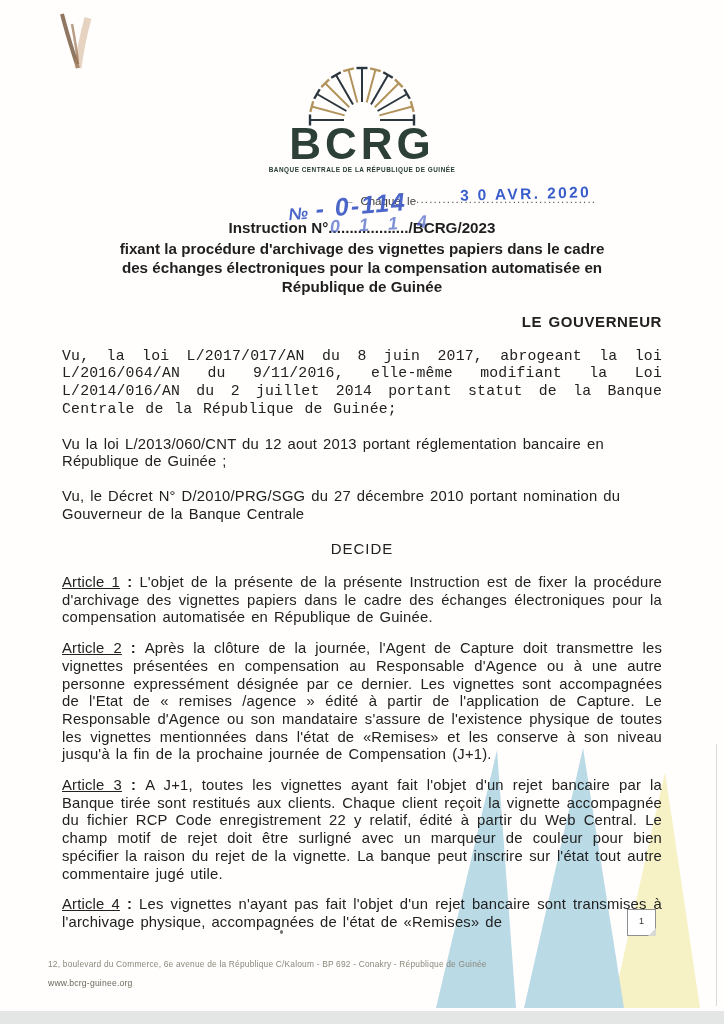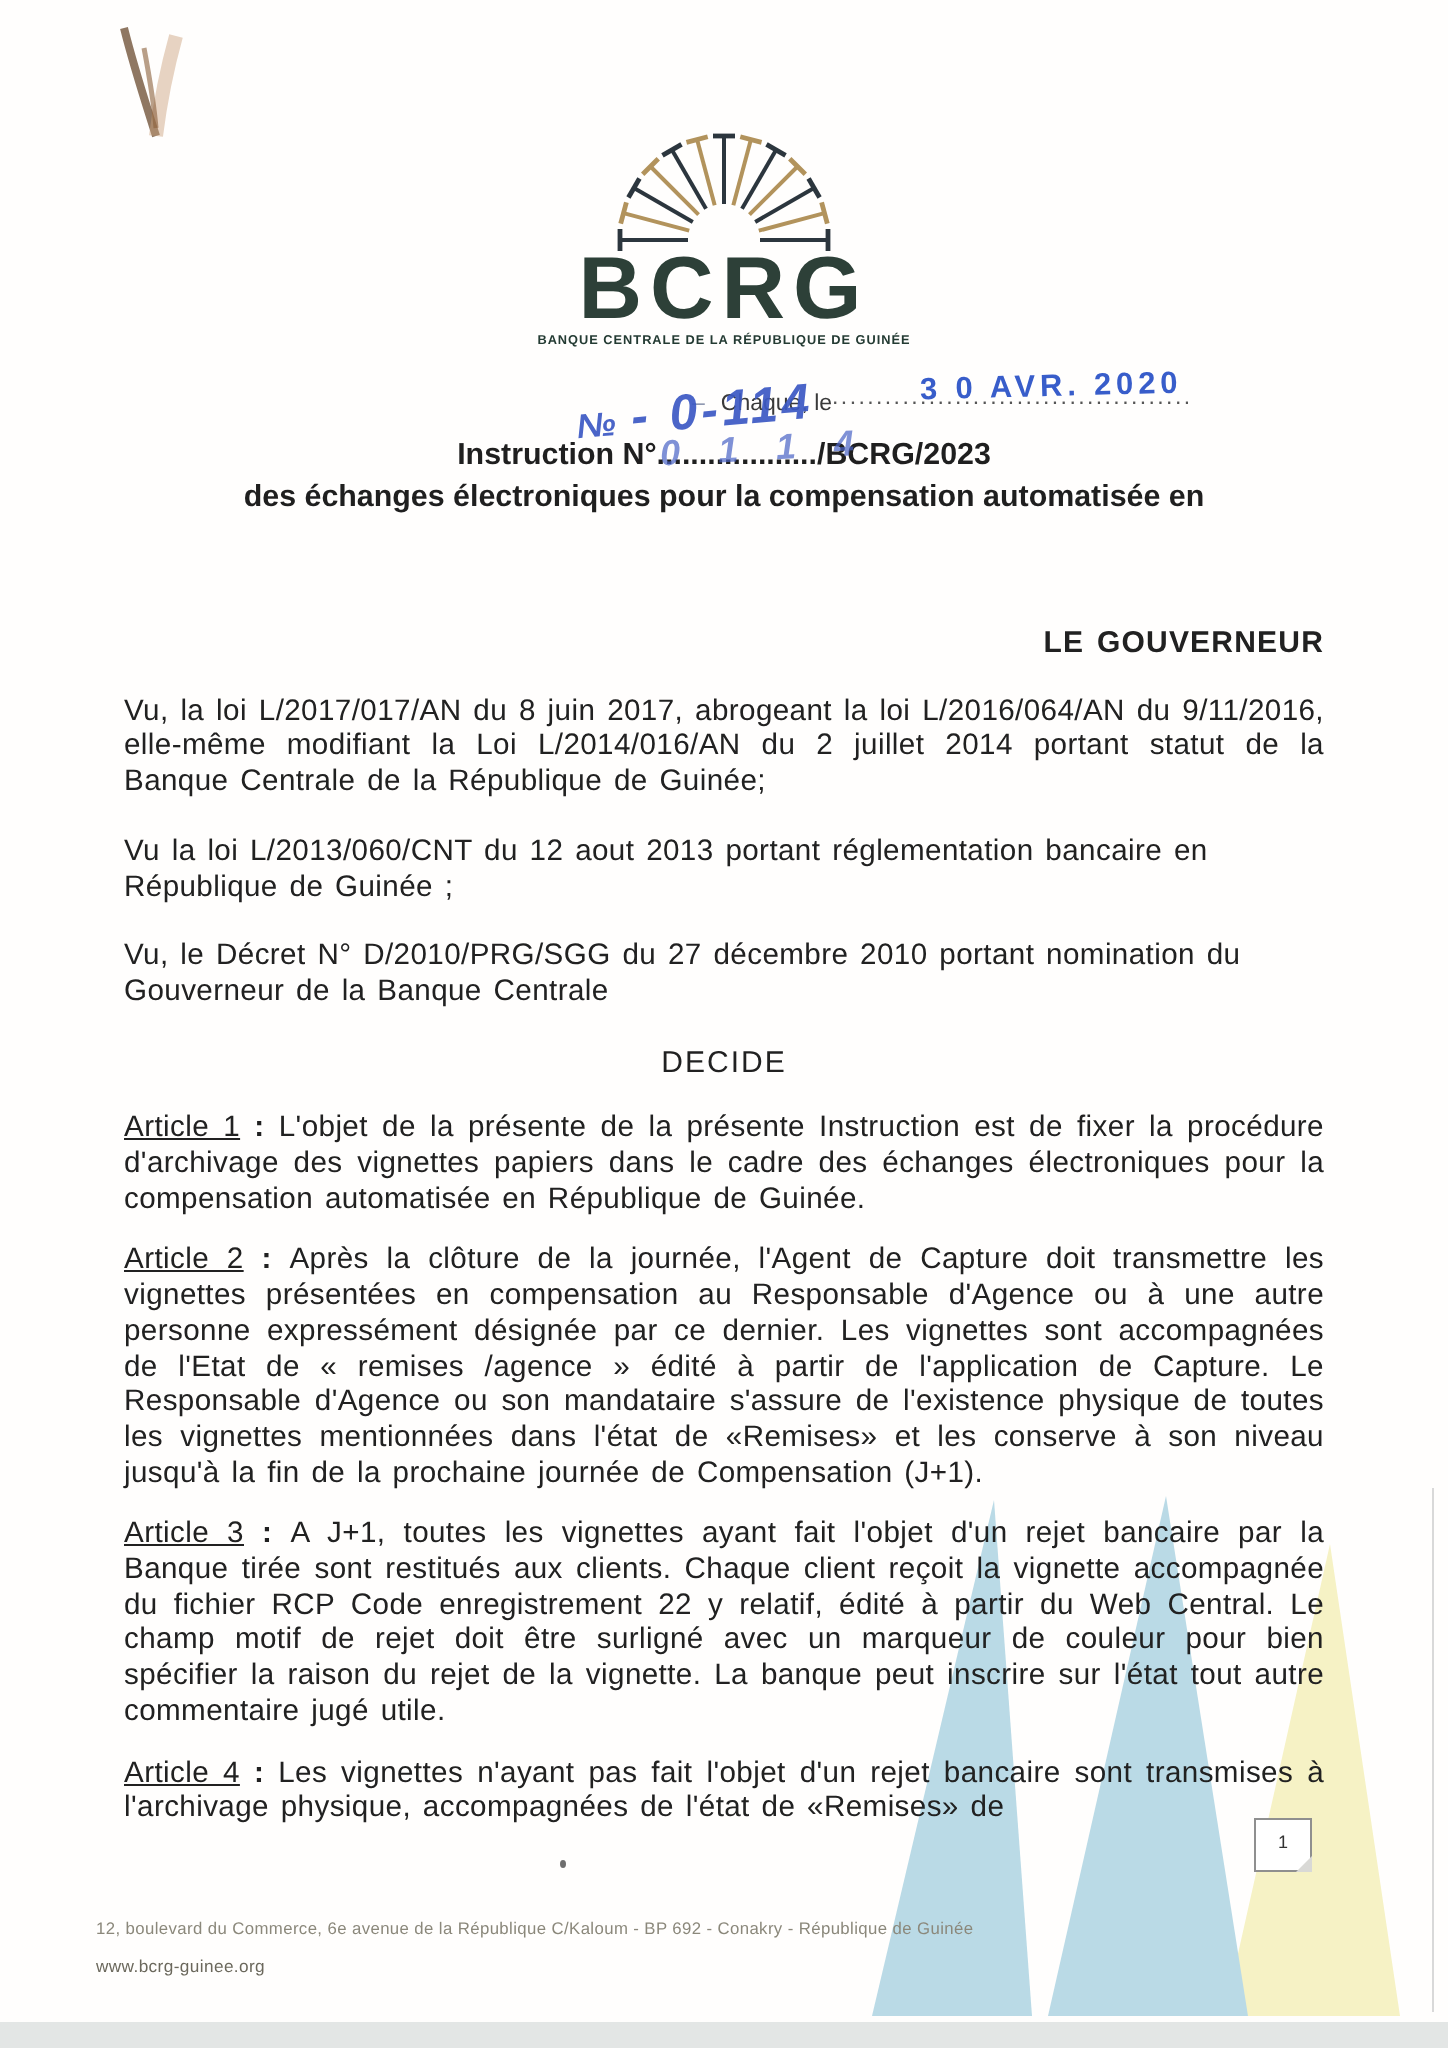--- a/index.html
+++ b/index.html
@@ -129,6 +129,7 @@
   <div class="handwriting-echo">0 1 1 4</div>
 
   <div class="title-block">
+    <div>fixant la procédure d'archivage des vignettes papiers dans le cadre</div>
     <div>des échanges électroniques pour la compensation automatisée en</div>
   </div>
 

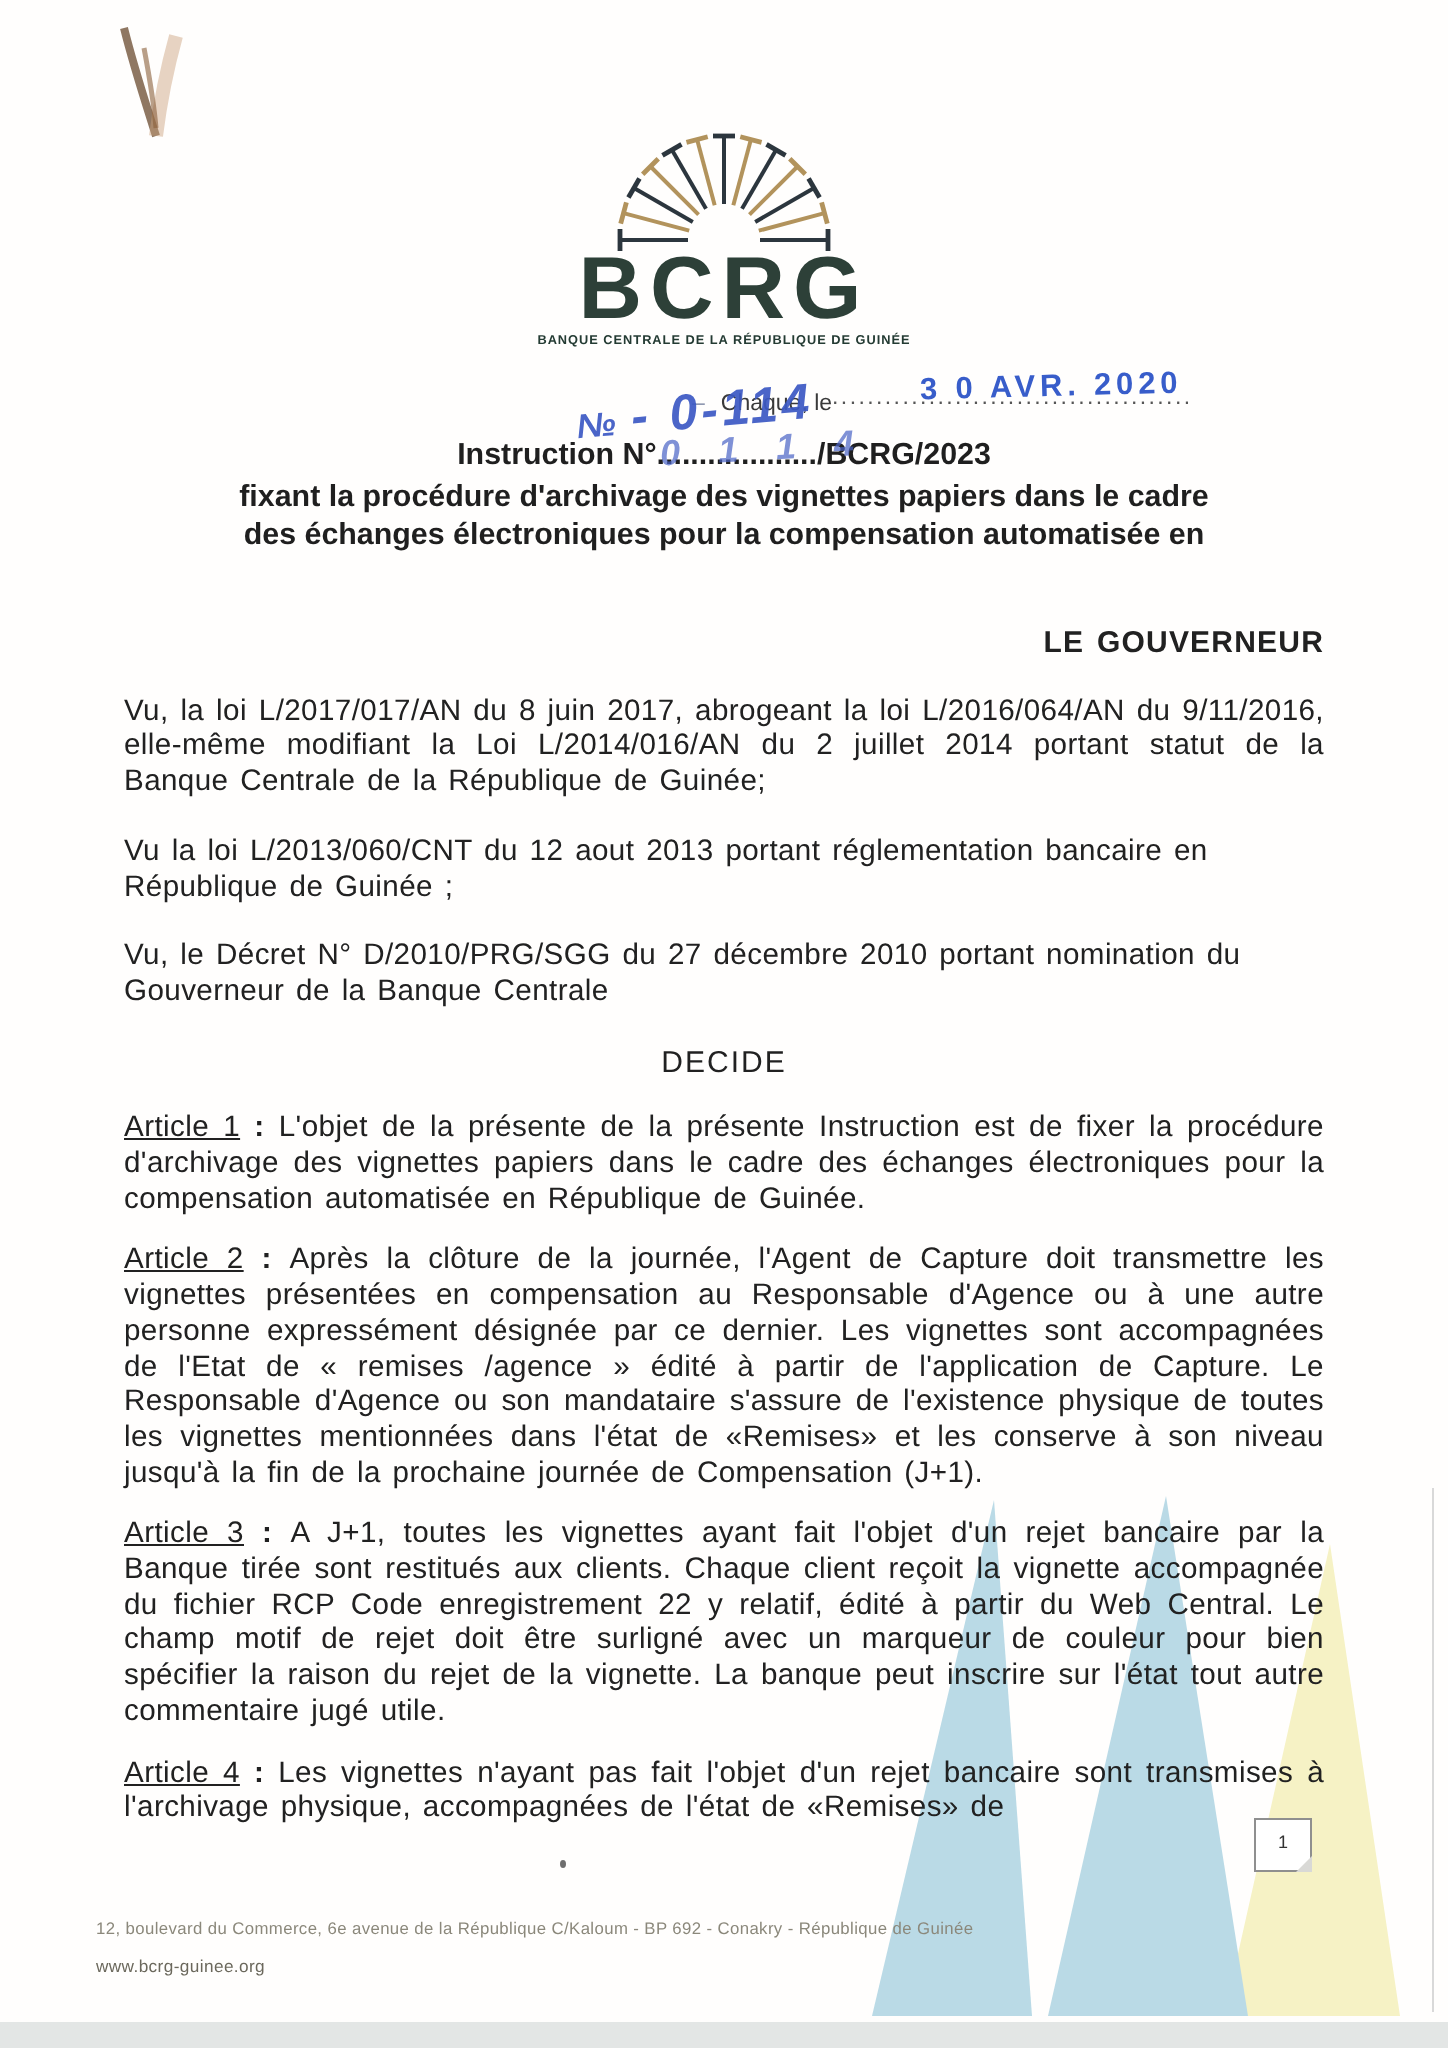--- a/index.html
+++ b/index.html
@@ -131,6 +131,7 @@
   <div class="title-block">
     <div>fixant la procédure d'archivage des vignettes papiers dans le cadre</div>
     <div>des échanges électroniques pour la compensation automatisée en</div>
+    <div>République de Guinée</div>
   </div>
 
   <div class="body-col">

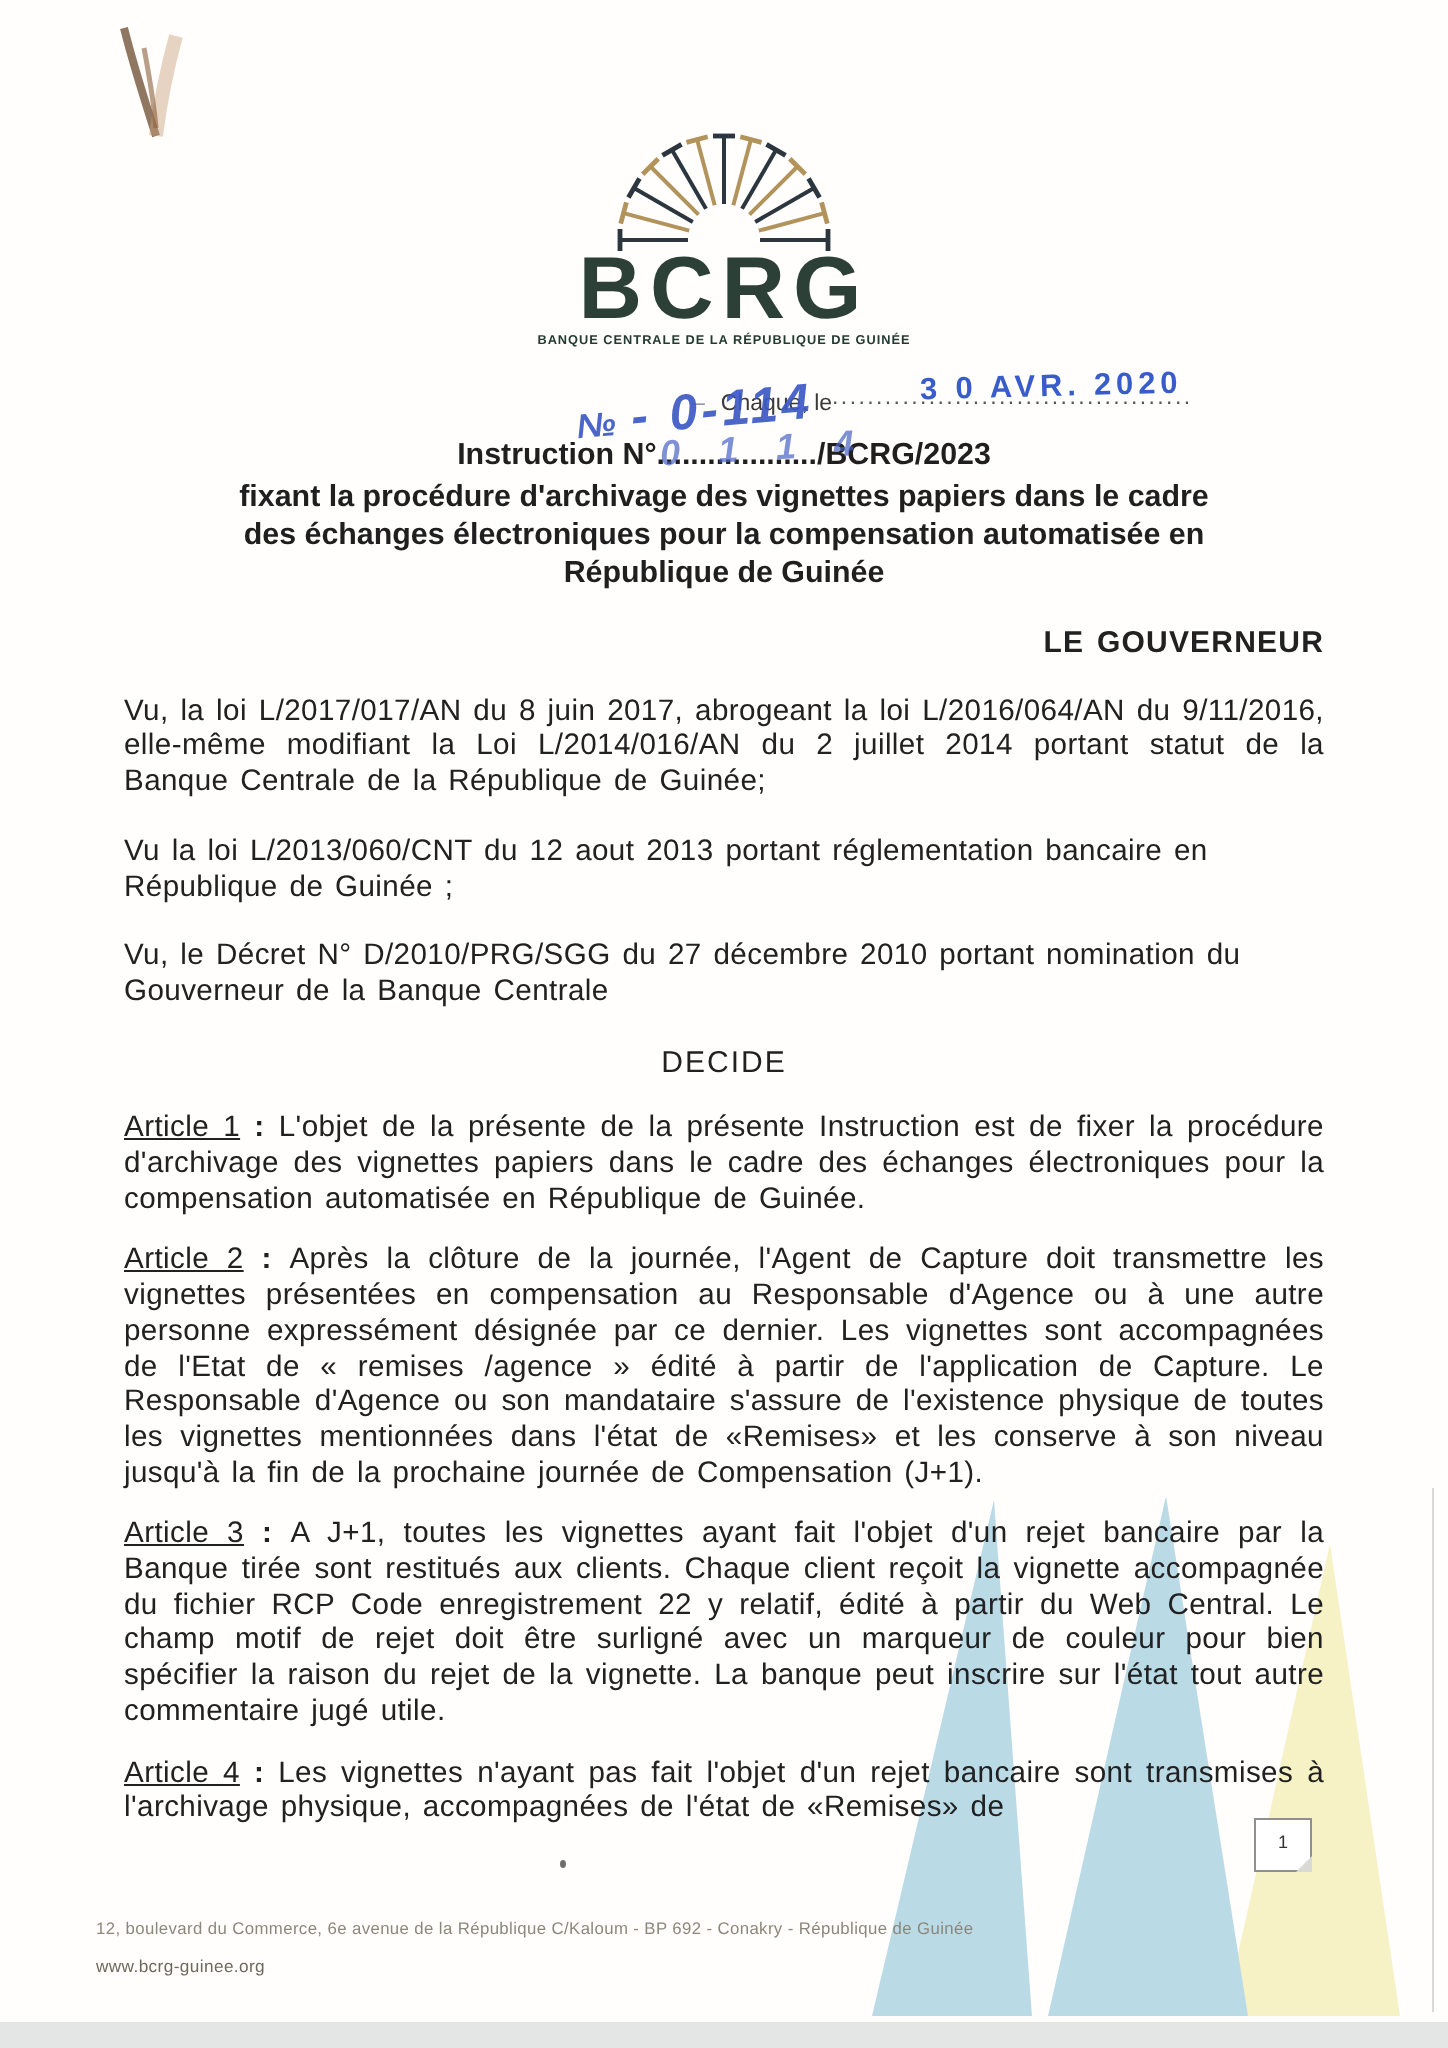--- a/index.html
+++ b/index.html
@@ -46,7 +46,7 @@
   .h-center{text-align:right;font-weight:bold;font-size:15px;margin:0 0 17px 0;letter-spacing:.6px;}
   .h-decide{text-align:center;font-weight:normal;font-size:15px;margin:13px 0 16px 0;letter-spacing:1px;}
   p.recital{margin:0 0 17px 0;}
-  p.just{text-align:justify;}
+  p.just{text-align:justify;font-family:Liberation Mono, monospace;}
   p.article{margin:0 0 13px 0;text-align:justify;}
   .art-label{font-weight:normal;text-decoration:underline;}
   .art-colon{font-weight:bold;}

